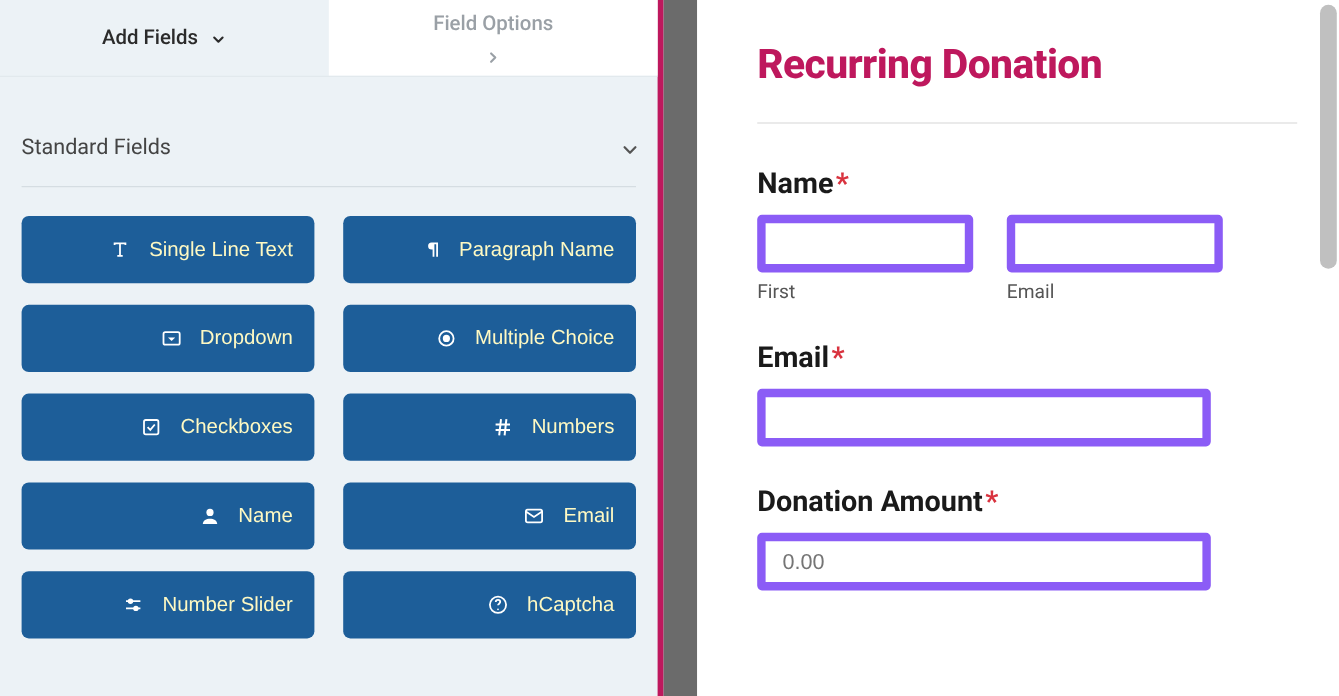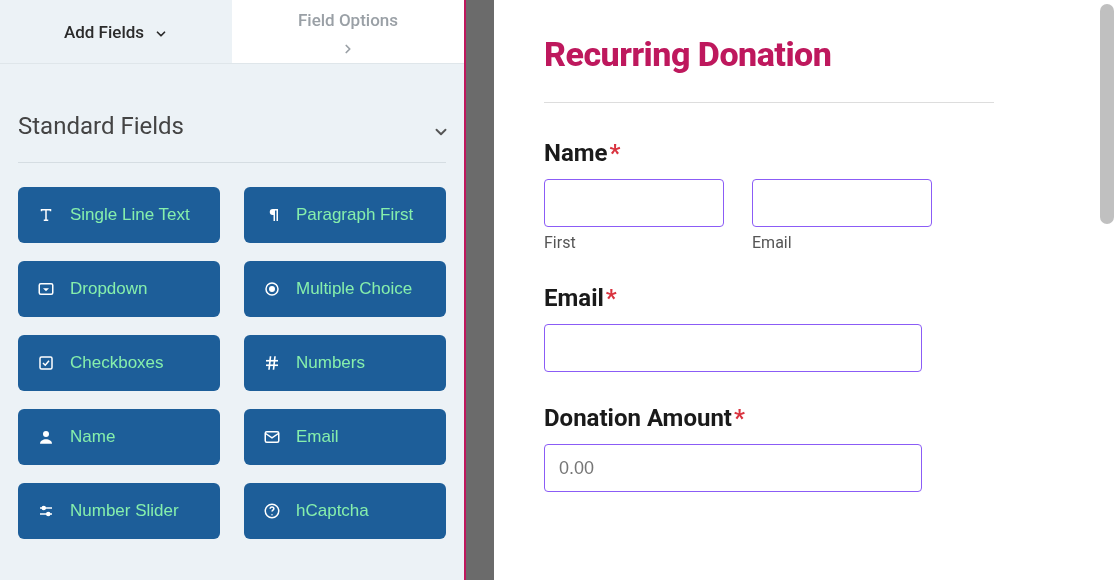--- a/index.html
+++ b/index.html
@@ -12,11 +12,11 @@
     display: flex;
   }
   .left-panel {
-    width: 466px;
+    width: 553px;
     background: #ecf2f6;
     display: flex;
     flex-direction: column;
-    border-right: 2px solid #be185d;
+    border-right: 5px solid #be185d;
   }
   .tabs {
     display: flex;

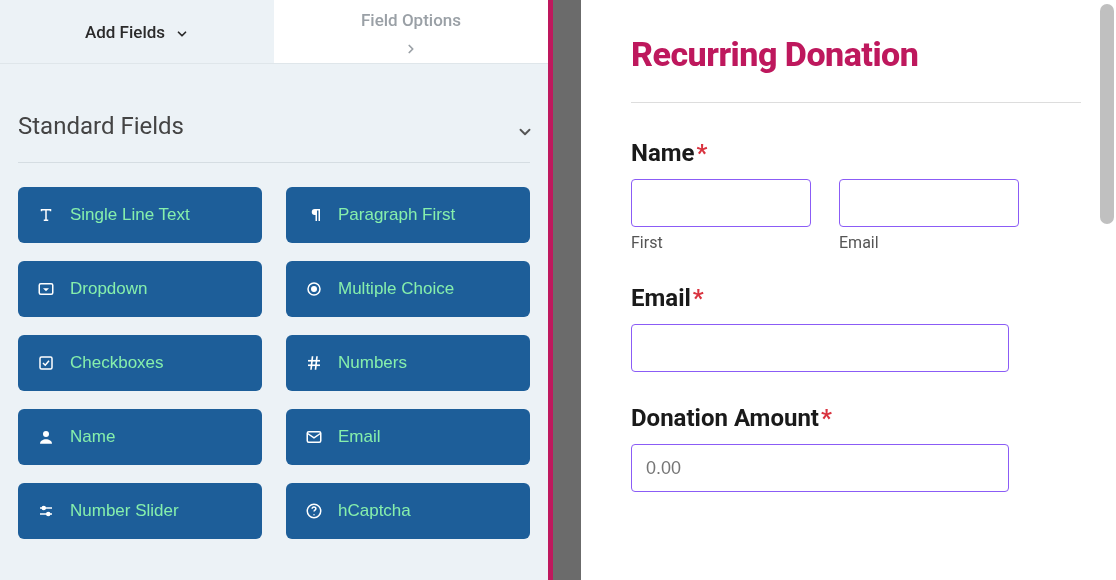--- a/index.html
+++ b/index.html
@@ -54,7 +54,7 @@
     display: flex;
     align-items: center;
     justify-content: space-between;
-    font-size: 24px;
+    font-size: 18px;
     color: #444;
     font-weight: 400;
     padding: 30px 0 22px 0;

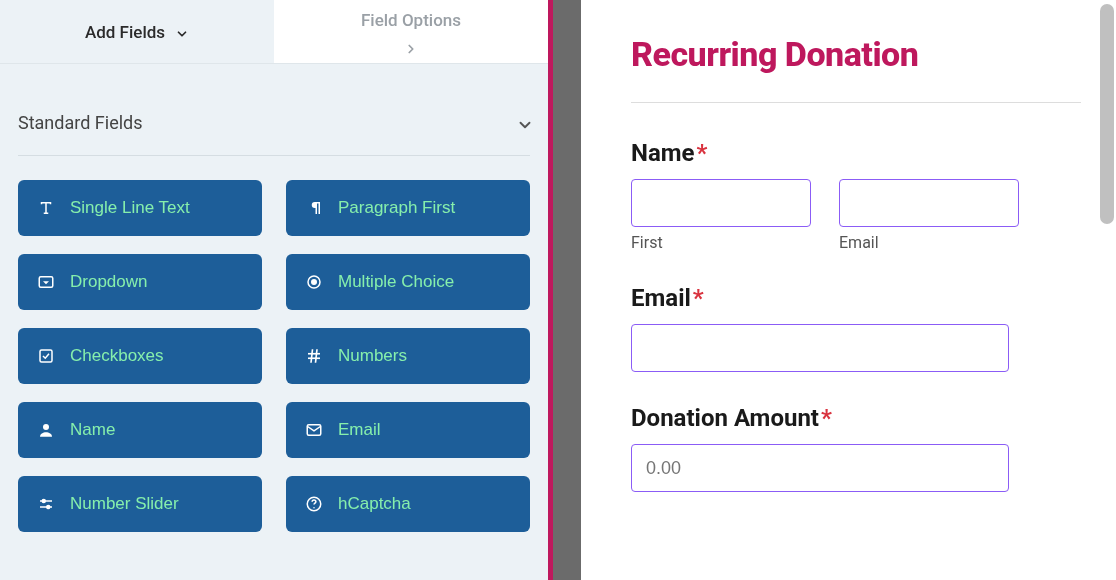--- a/index.html
+++ b/index.html
@@ -71,7 +71,7 @@
     background: #205d97;
     background: #1e5f9a;
     background: #1d5e99;
-    color: #86efac;
+    color: #fef9c3;
     border: none;
     border-radius: 6px;
     height: 56px;
@@ -82,6 +82,7 @@
     font-weight: 400;
     gap: 14px;
     cursor: pointer;
+    justify-content: flex-end;
   }
   .field-btn .icon {
     width: 20px;

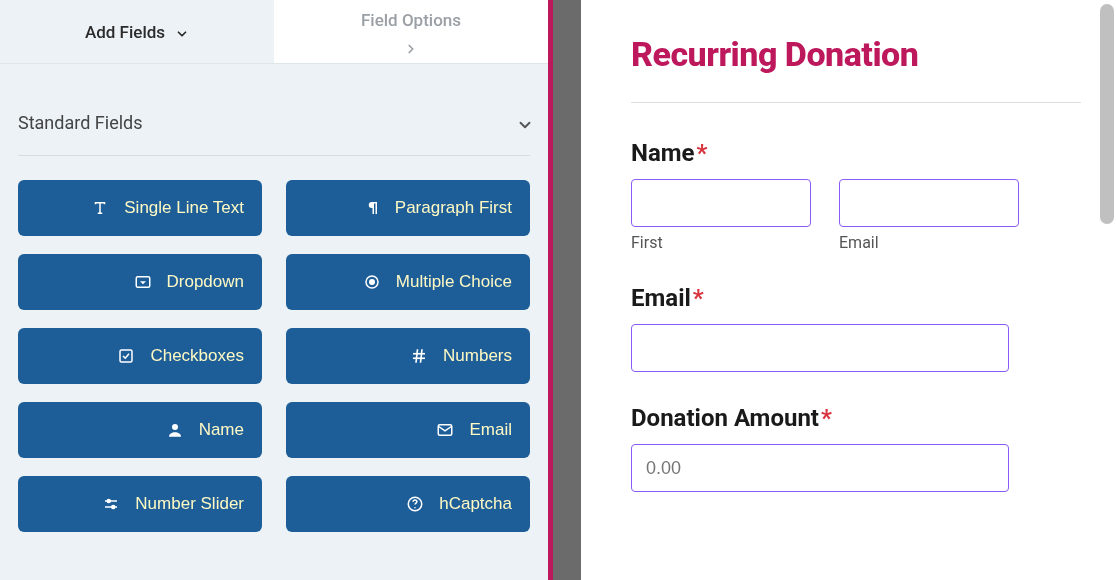--- a/index.html
+++ b/index.html
@@ -230,7 +230,7 @@
                 <path d="M13 4a4 4 0 0 0 0 8h1v8h2V6h2v14h2V4h-7z"></path>
               </svg>
           </span>
-          <span>Paragraph First</span>
+          <span>Paragraph Name</span>
         </button>
 
         <button class="field-btn">

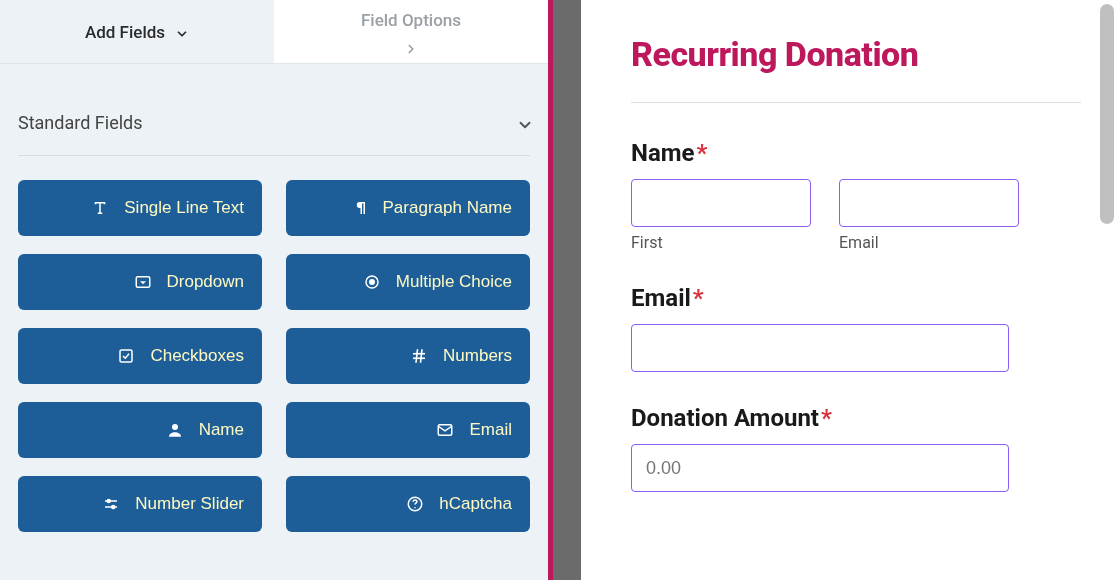--- a/index.html
+++ b/index.html
@@ -148,7 +148,7 @@
   }
   input[type="text"] {
     height: 48px;
-    border: 1px solid #8b5cf6;
+    border: 7px solid #8b5cf6;
     border-radius: 4px;
     padding: 0 14px;
     font-size: 18px;

